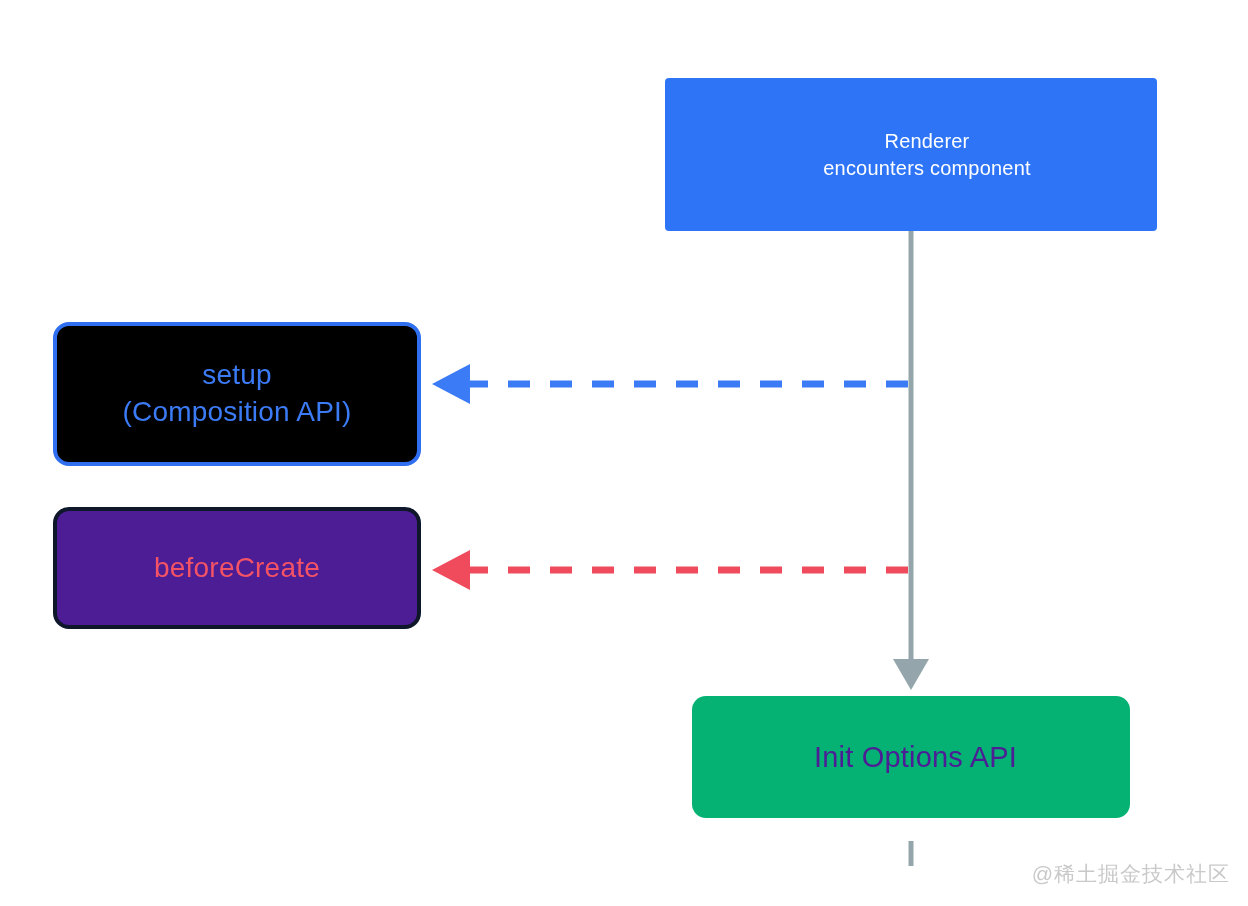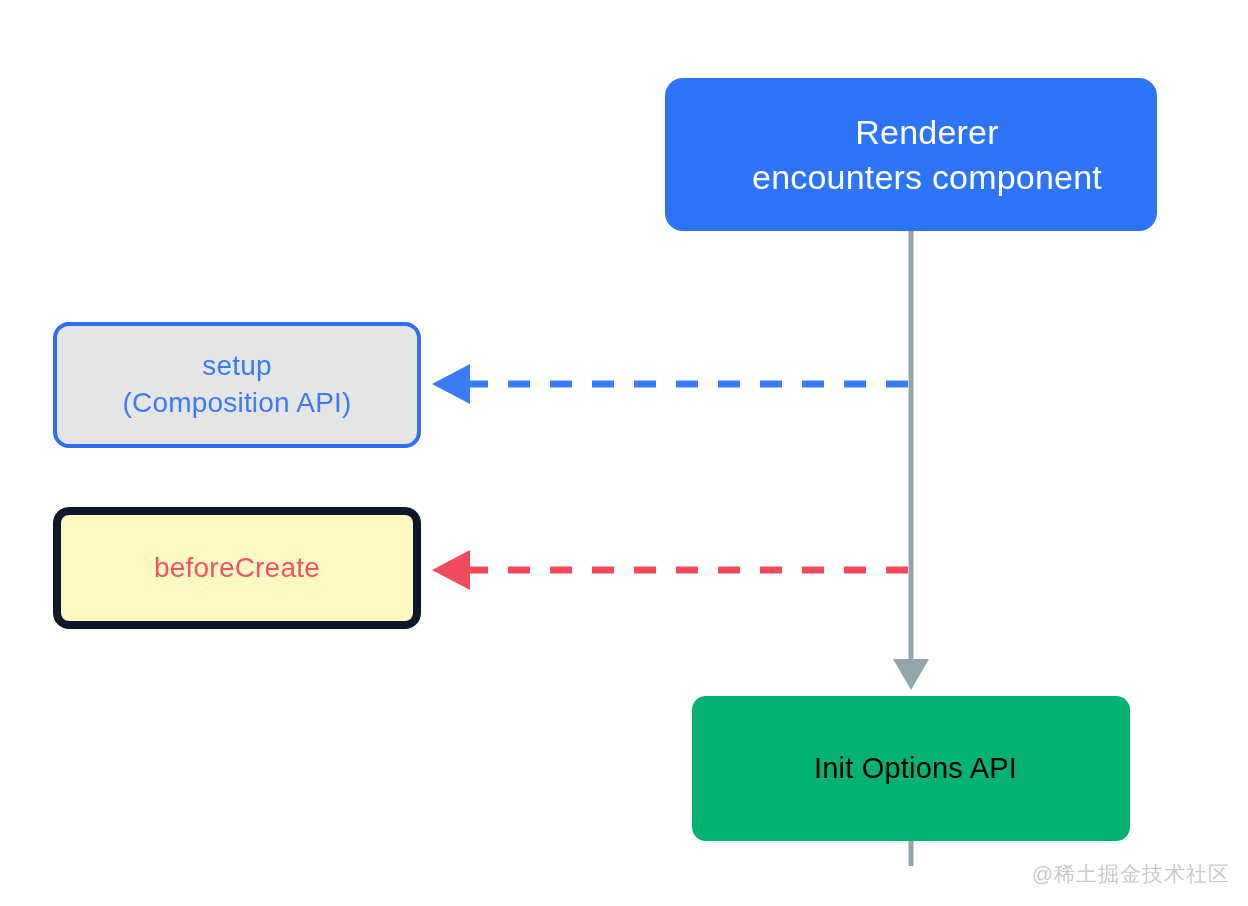--- a/index.html
+++ b/index.html
@@ -36,9 +36,9 @@
     width: 492px;
     height: 153px;
     background: #2d74f7;
-    border-radius: 18px;
+    border-radius: 4px;
     color: #ffffff;
-    font-size: 34px;
+    font-size: 20px;
     padding-left: 32px;
   }
 

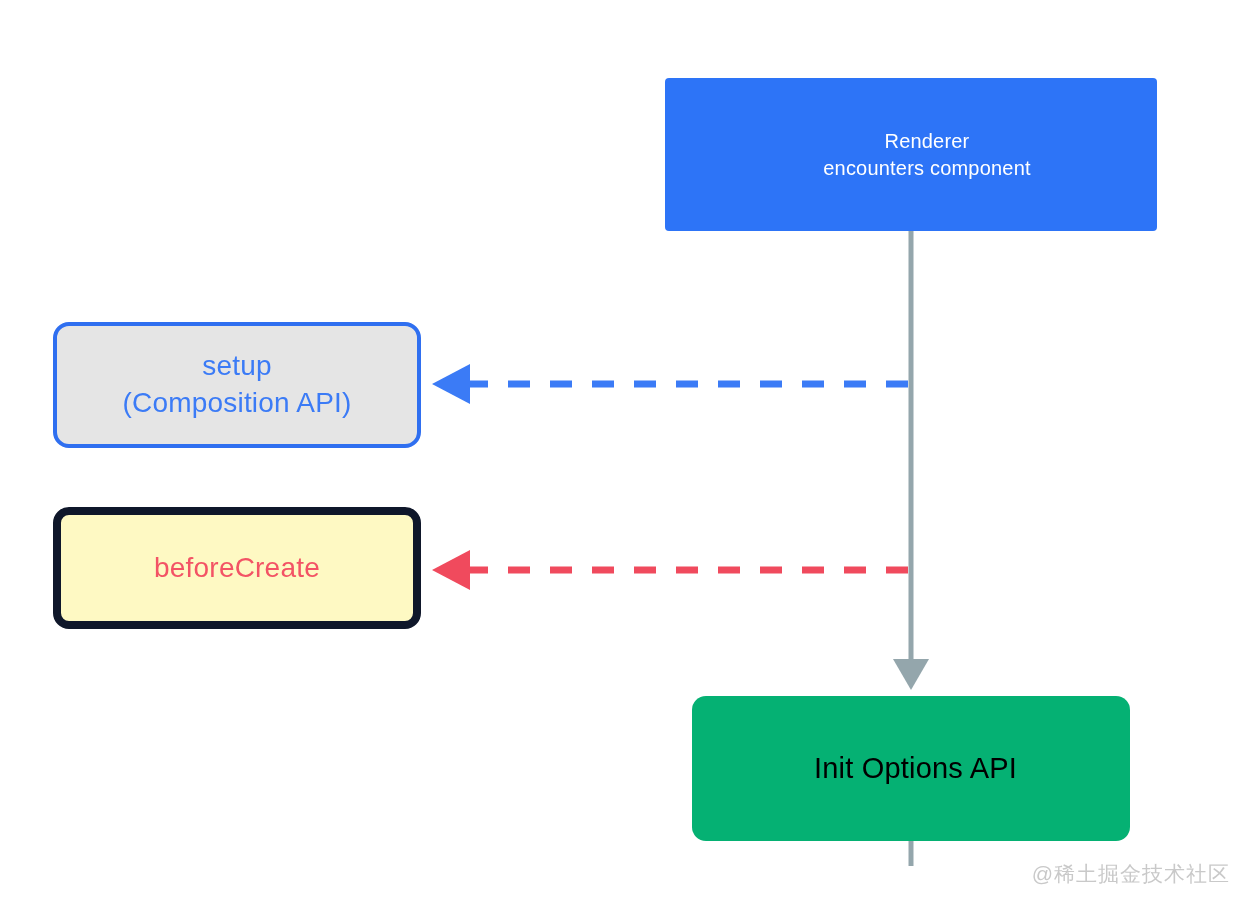--- a/index.html
+++ b/index.html
@@ -47,8 +47,8 @@
     left: 53px;
     top: 322px;
     width: 368px;
-    height: 126px;
-    background: #e5e5e5;
+    height: 144px;
+    background: #000000;
     border: 4px solid #2f6ff0;
     border-radius: 16px;
     color: #3b7bf6;

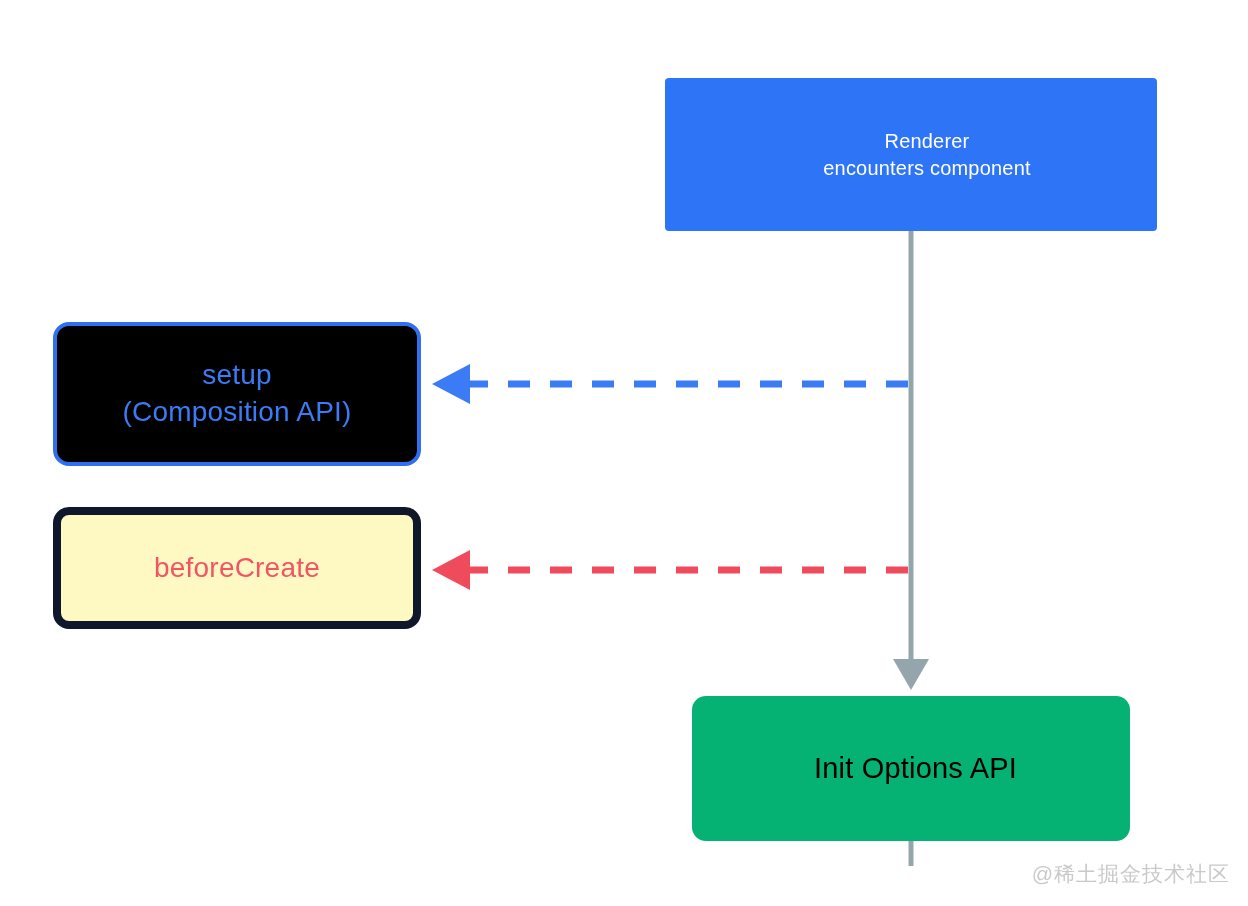--- a/index.html
+++ b/index.html
@@ -61,8 +61,8 @@
     top: 507px;
     width: 368px;
     height: 122px;
-    background: #fef9c3;
-    border: 8px solid #0f172a;
+    background: #4c1d95;
+    border: 4px solid #0f172a;
     border-radius: 16px;
     color: #f35365;
     font-size: 28px;

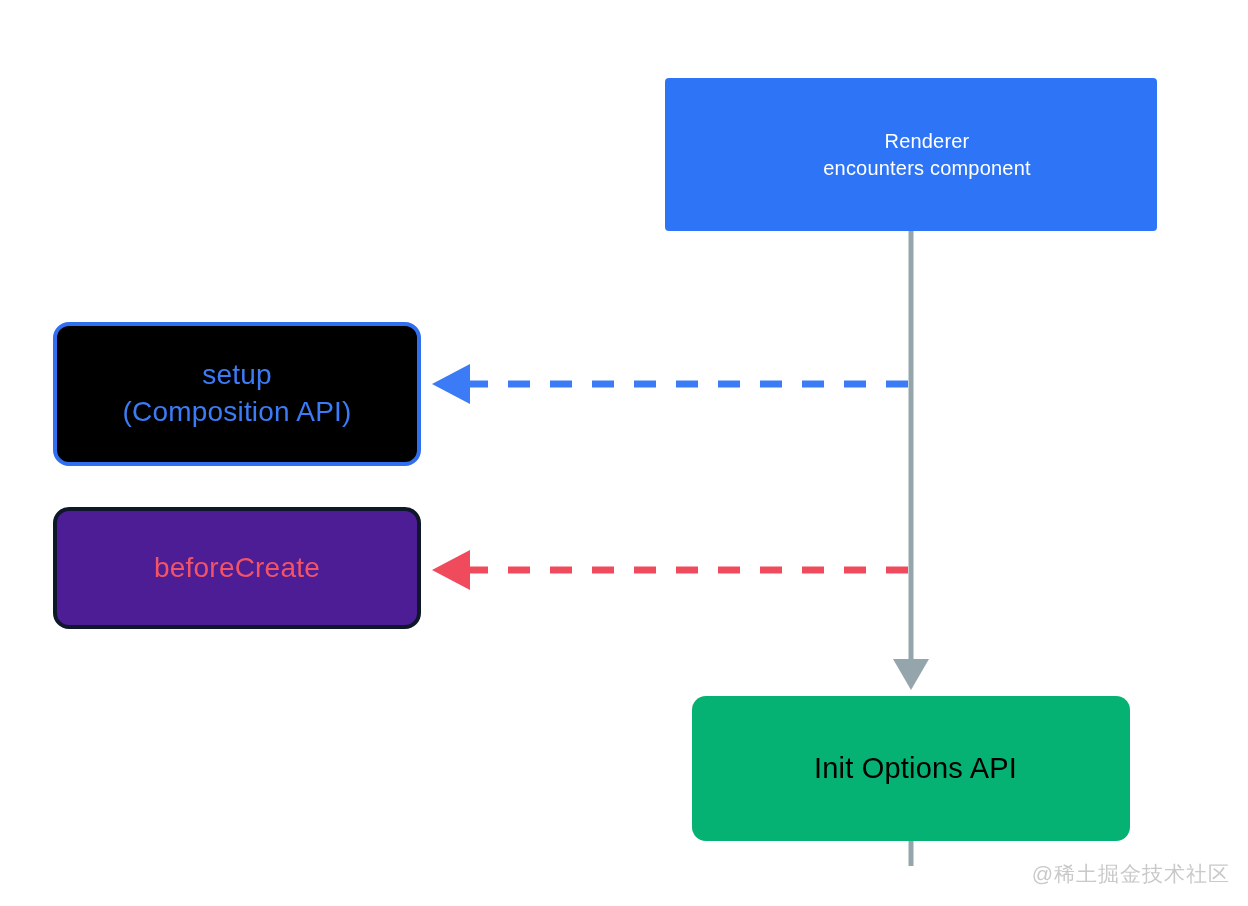--- a/index.html
+++ b/index.html
@@ -73,10 +73,10 @@
     left: 692px;
     top: 696px;
     width: 438px;
-    height: 145px;
+    height: 122px;
     background: #05b173;
     border-radius: 14px;
-    color: #000000;
+    color: #4c1d95;
     font-size: 29px;
     padding-left: 9px;
   }

